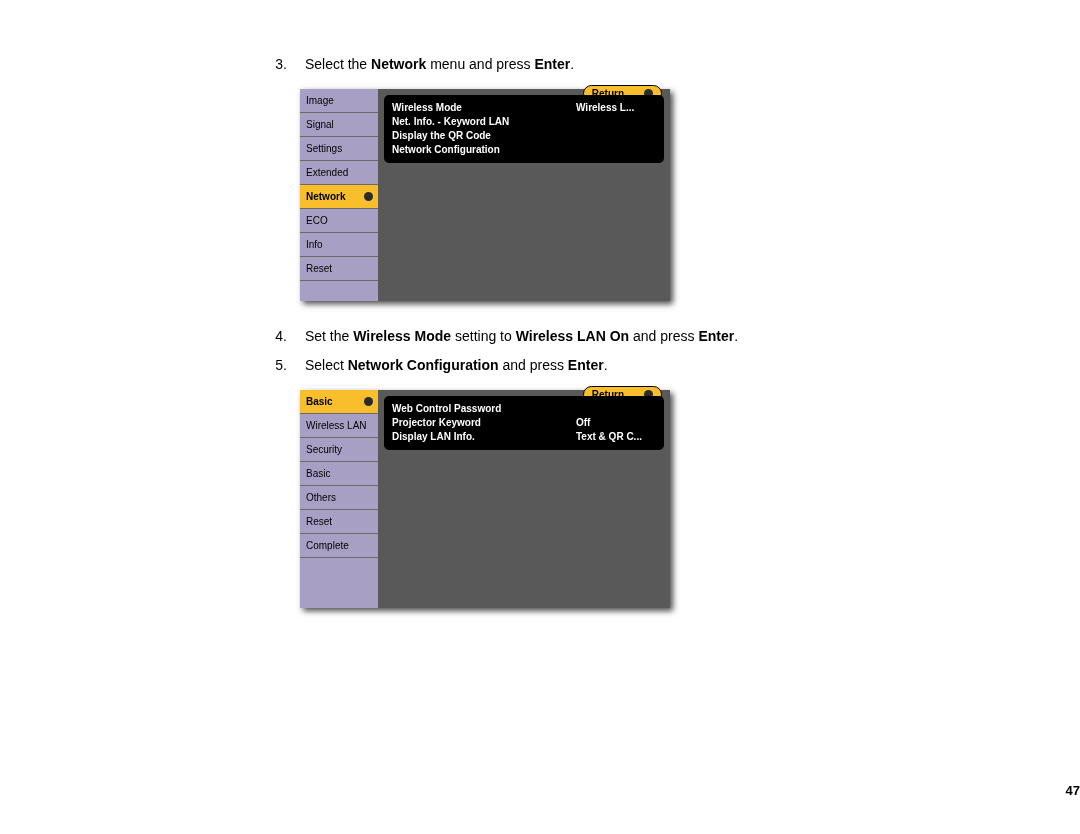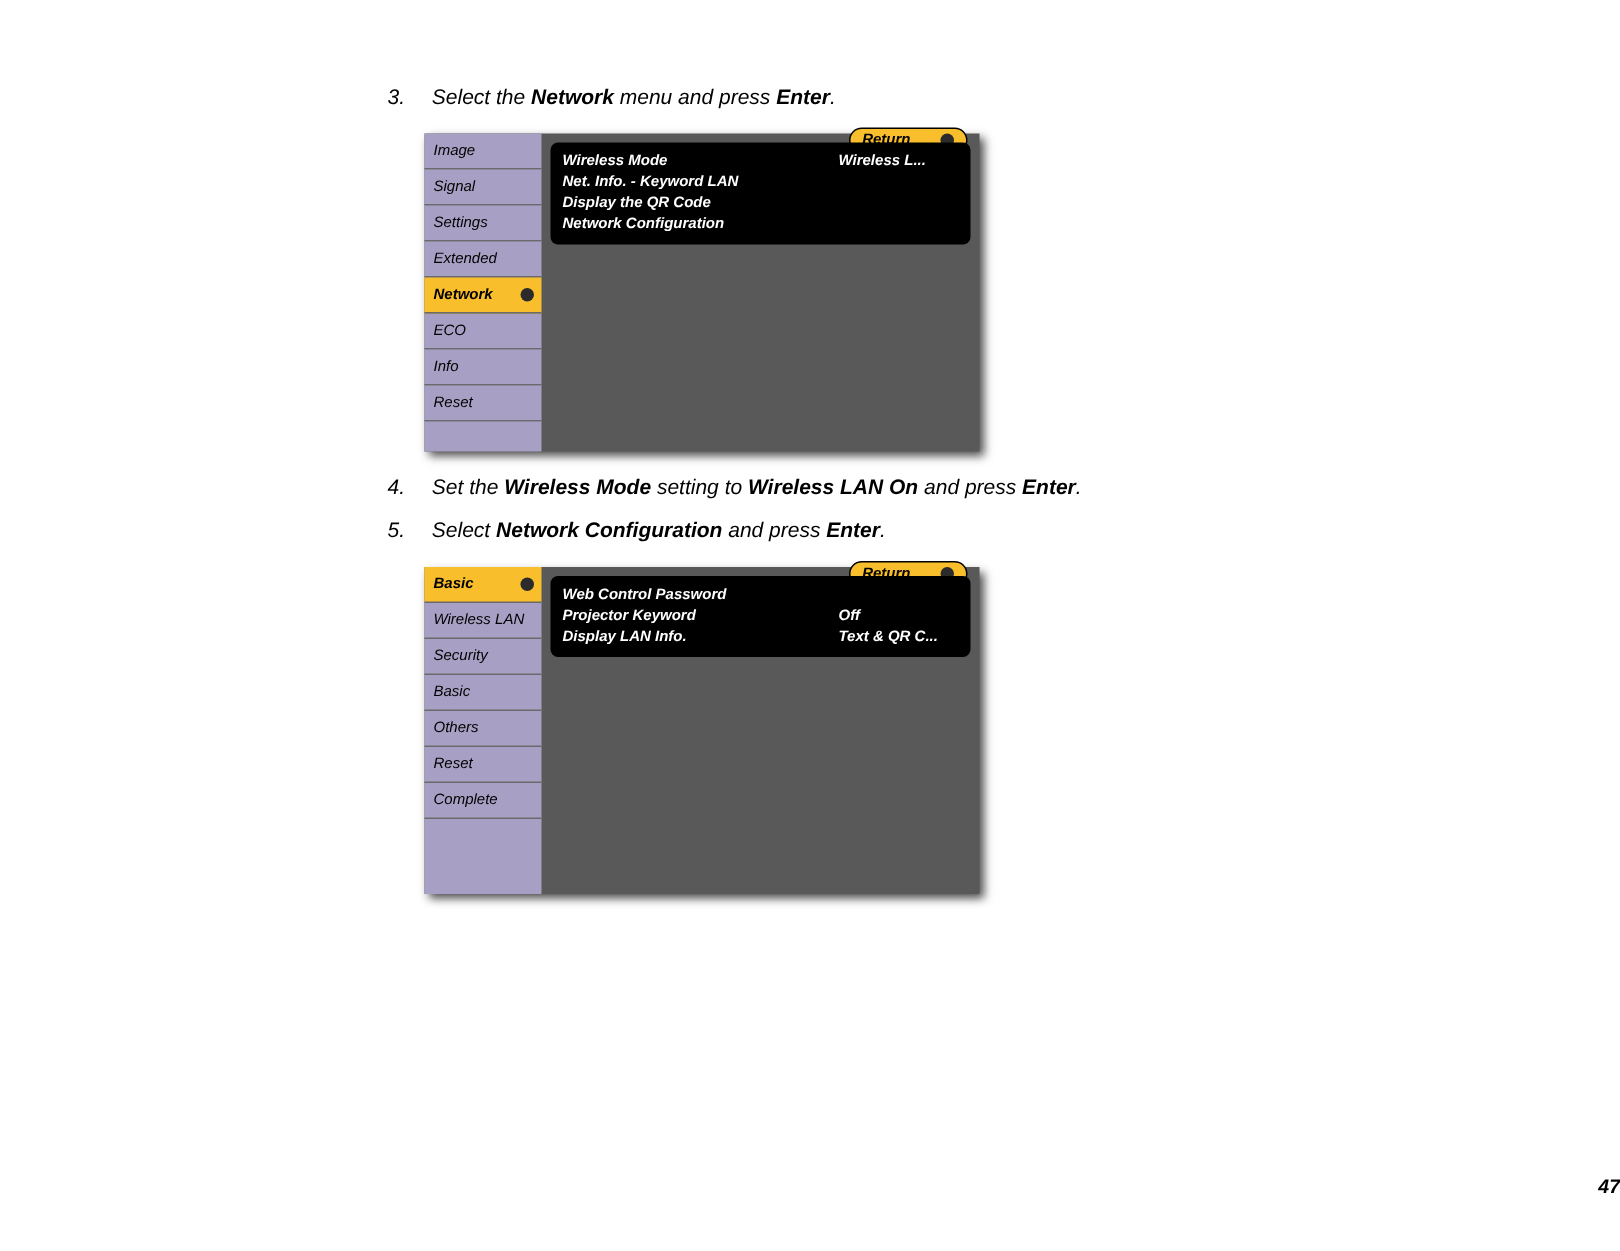--- a/index.html
+++ b/index.html
@@ -12,11 +12,10 @@
     color: #000;
   }
   .page {
-    padding: 55px 0 0 0;
+    padding: 55px 0 0 17px;
     position: relative;
     height: 100%;
     box-sizing: border-box;
-    font-style: italic;
   }
   .step {
     font-size: 14px;

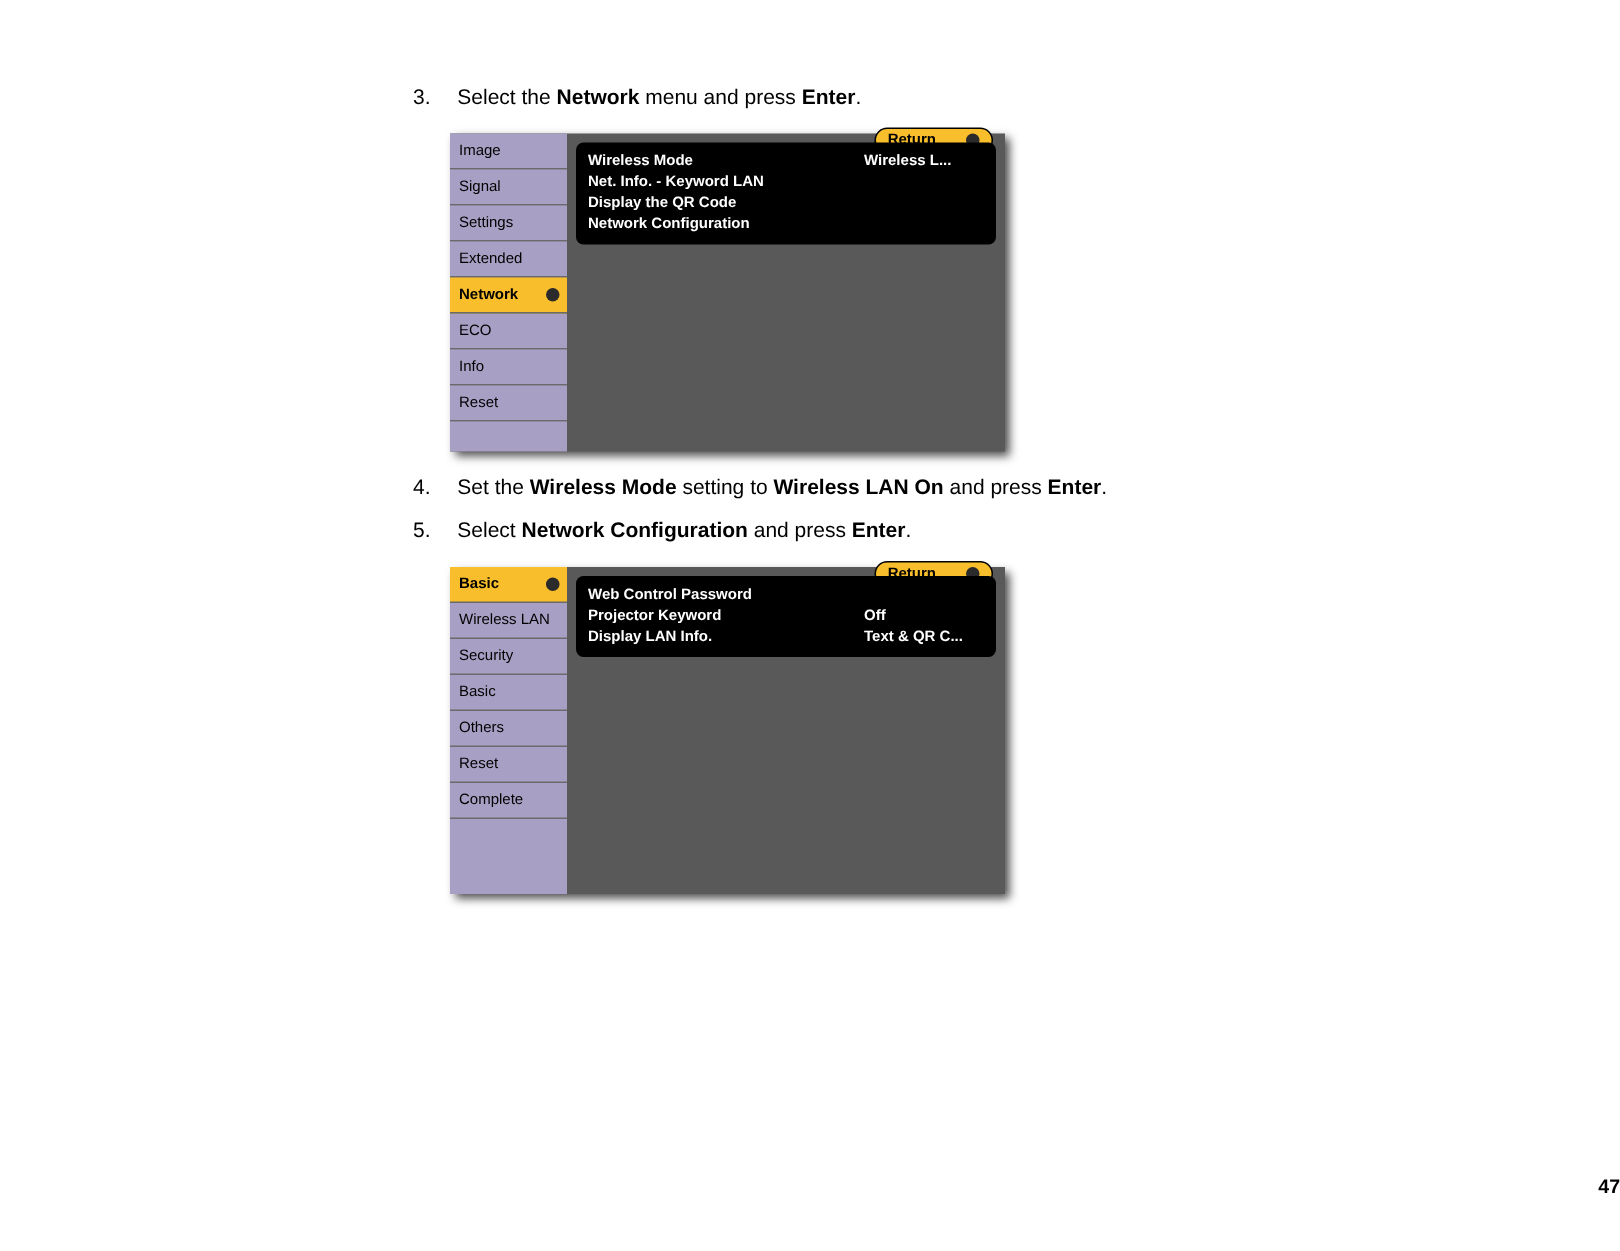--- a/index.html
+++ b/index.html
@@ -35,7 +35,7 @@
   .menu {
     margin-left: 283px;
     margin-top: 14px;
-    margin-bottom: 14px;
+    margin-bottom: 26px;
     width: 370px;
     height: 212px;
     position: relative;

